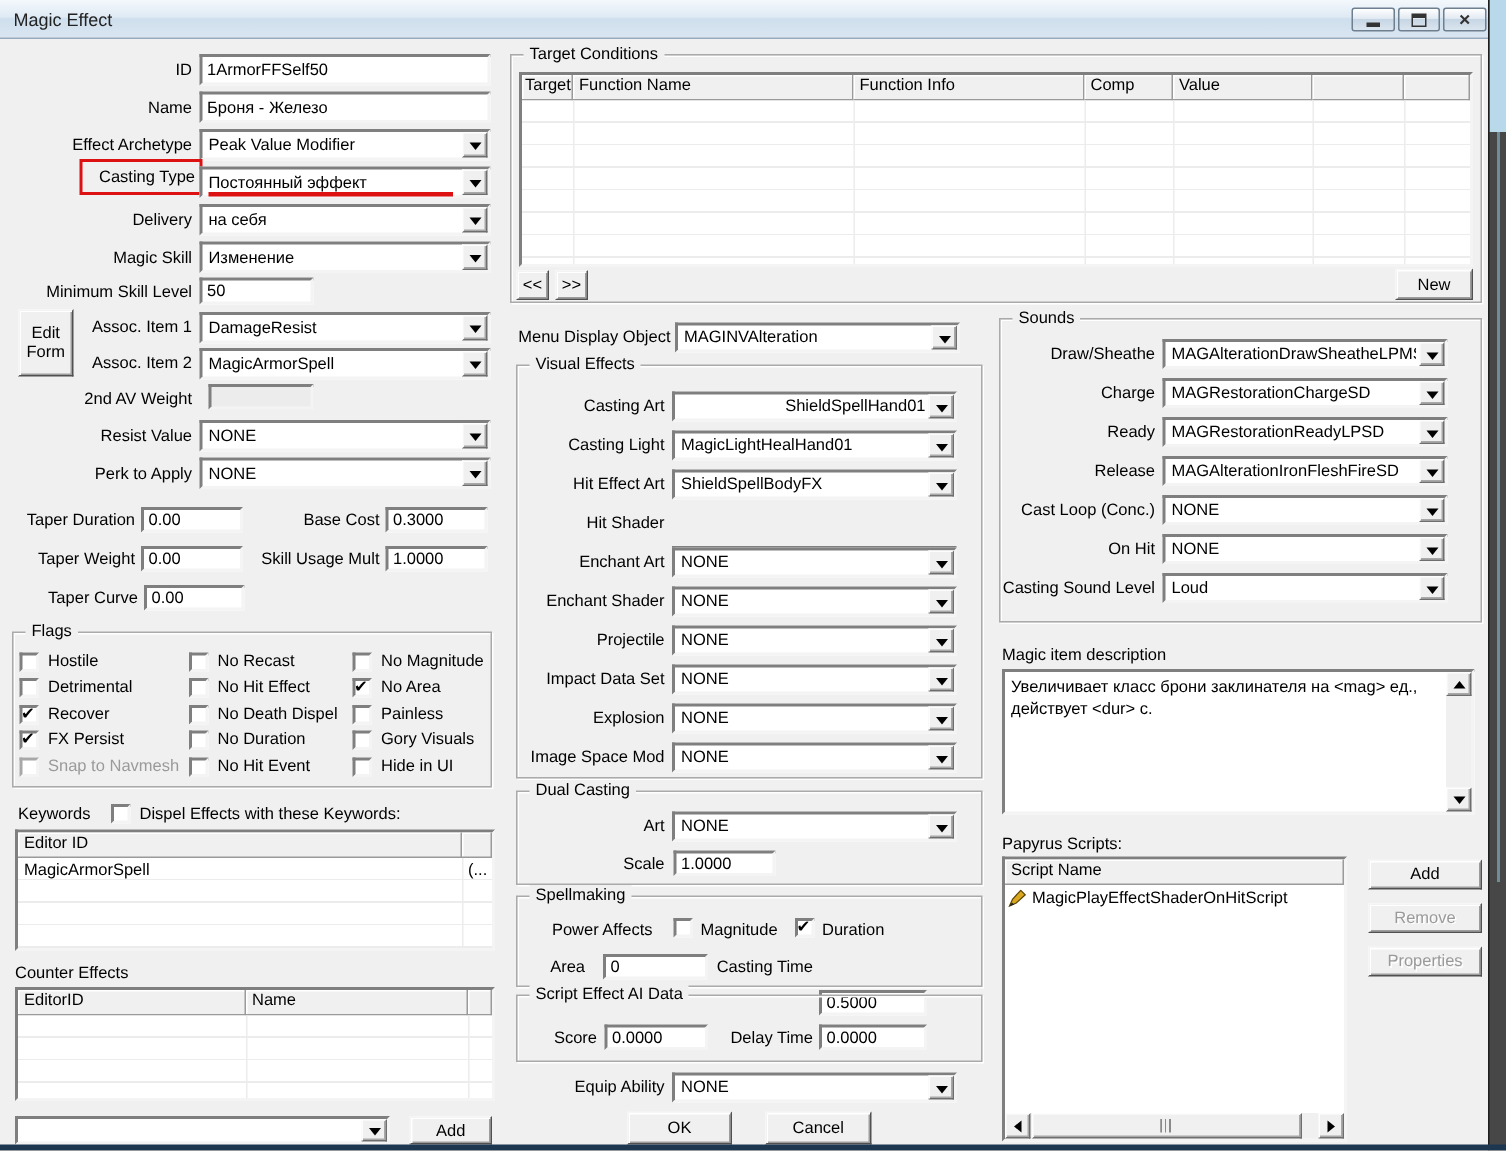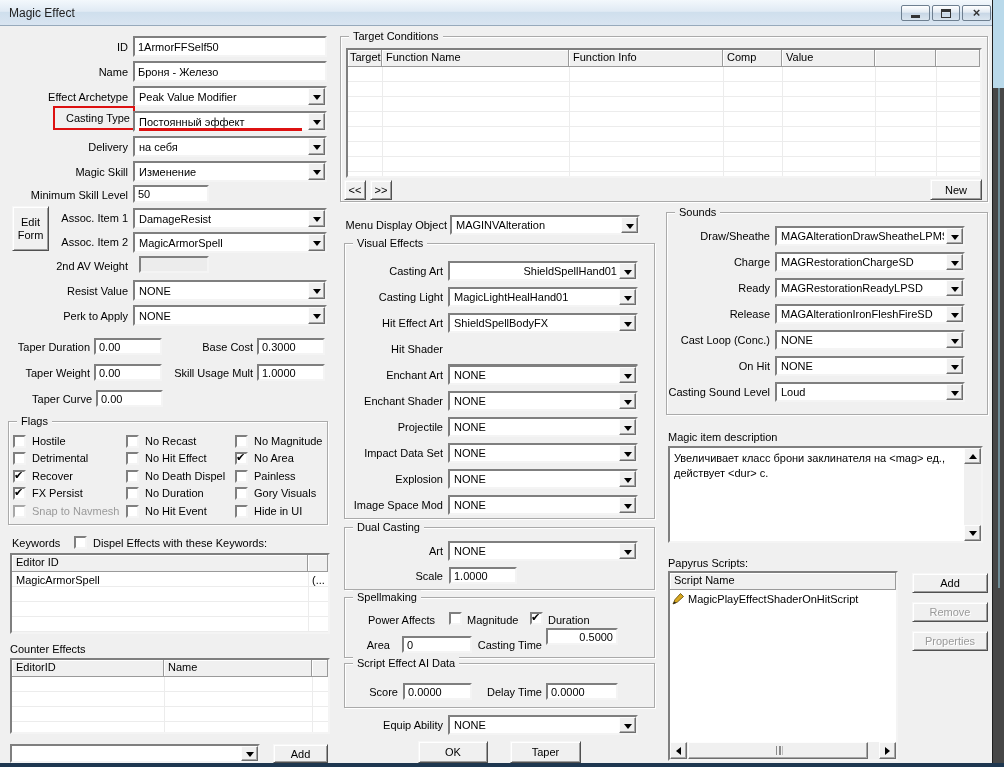--- a/index.html
+++ b/index.html
@@ -351,7 +351,7 @@
   <div class="lbl-r" style="left:360px;top:639px;width:30px;">Area</div>
   <input class="tb" style="left: 402px; top: 636px; width: 70px; height: 17px;" value="0">
   <div class="lbl-r" style="left:470px;top:639px;width:72px;">Casting Time</div>
-  <input class="tb" style="left: 546px; top: 628px; width: 72px; height: 17px; text-align: right;" value="0.5000">
+  <input class="tb" style="left: 546px; top: 660px; width: 72px; height: 17px;" value="0.5000">
 
   <div class="gb" style="left:344px;top:663px;width:311px;height:45px;">
     <span class="gb-t">Script Effect AI Data</span>

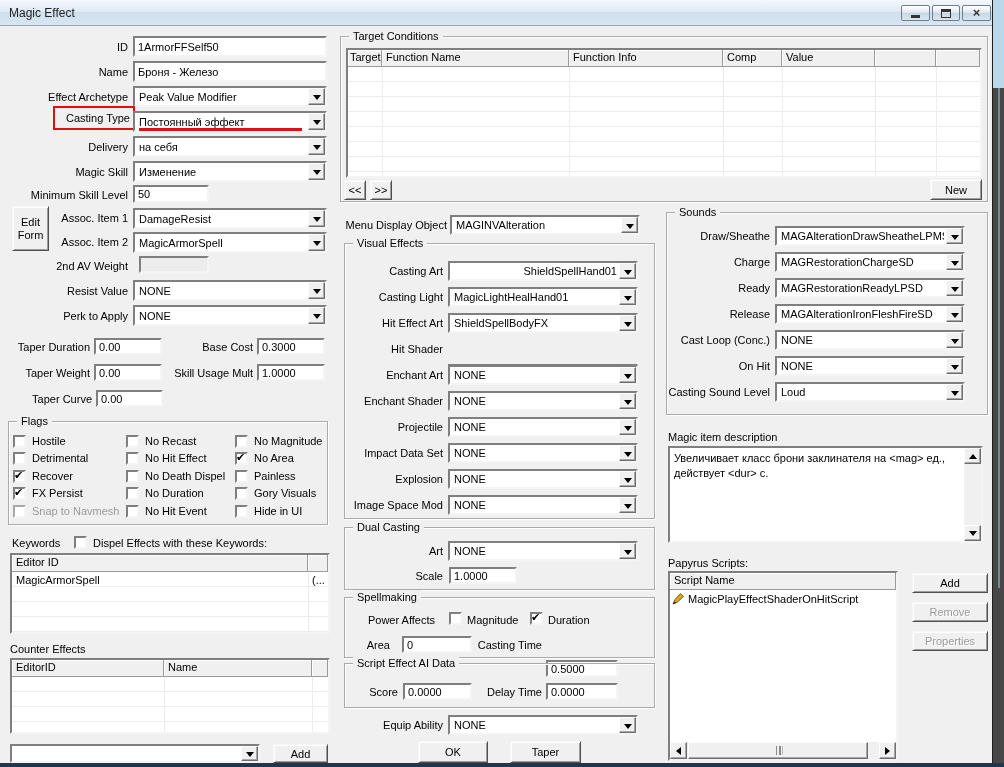--- a/index.html
+++ b/index.html
@@ -369,7 +369,7 @@
       </span>
   </div>
   <div class="btn" style="left:418px;top:741px;width:70px;height:22px;">OK</div>
-  <div class="btn" style="left:510px;top:741px;width:71px;height:22px;">Taper</div>
+  <div class="btn" style="left:510px;top:741px;width:71px;height:22px;">Cancel</div>
 
   <div class="gb" style="left:666px;top:212px;width:322px;height:203px;">
     <span class="gb-t">Sounds</span>

